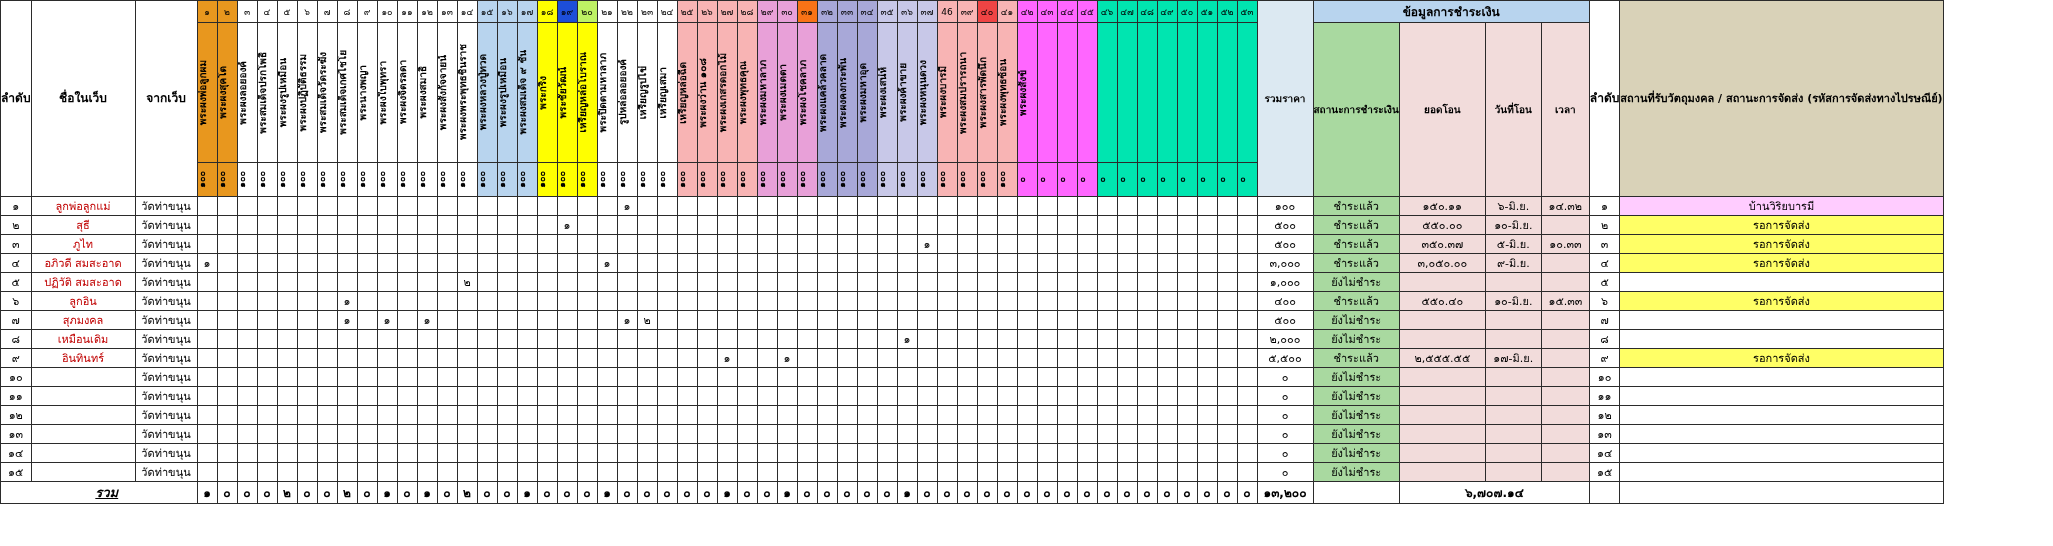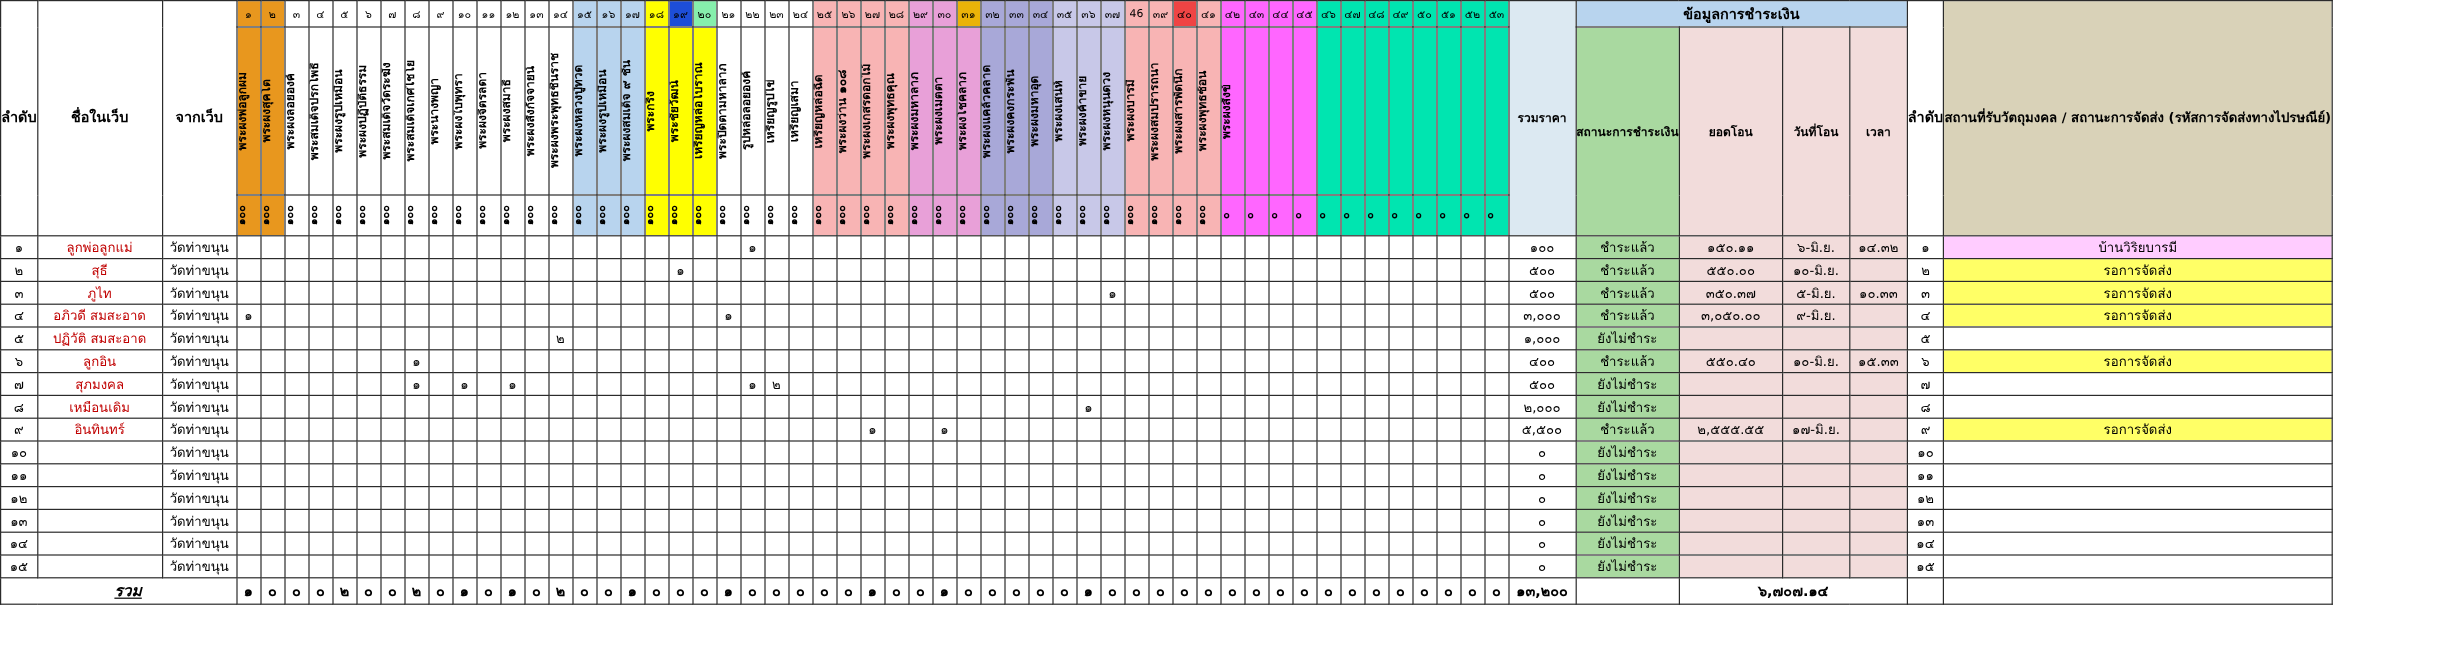--- a/index.html
+++ b/index.html
@@ -135,7 +135,7 @@
           <th class="c-item hdr-num" style="background: rgb(184, 212, 238);">๑๗</th>
           <th class="c-item hdr-num" style="background: rgb(255, 255, 0);">๑๘</th>
           <th class="c-item hdr-num" style="background: #1d4ed8;">๑๙</th>
-          <th class="c-item hdr-num" style="background: #86efac;">๒๐</th>
+          <th class="c-item hdr-num" style="background: #bef264;">๒๐</th>
           <th class="c-item hdr-num" style="background: rgb(255, 255, 255);">๒๑</th>
           <th class="c-item hdr-num" style="background: rgb(255, 255, 255);">๒๒</th>
           <th class="c-item hdr-num" style="background: rgb(255, 255, 255);">๒๓</th>

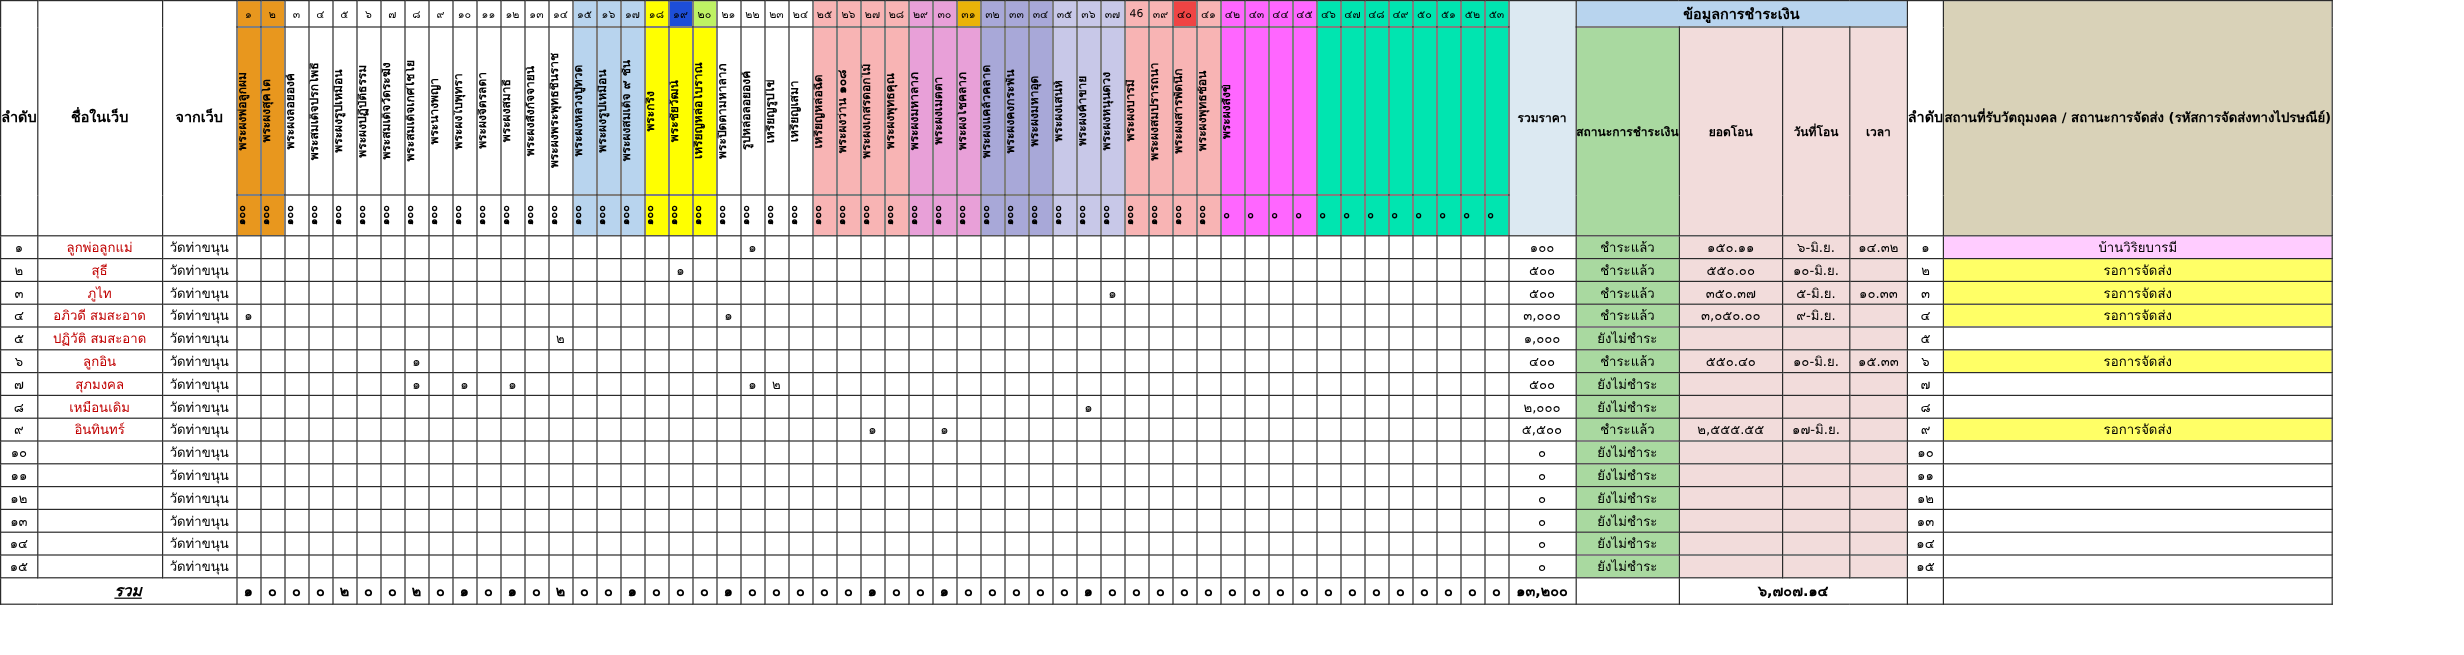--- a/index.html
+++ b/index.html
@@ -146,7 +146,7 @@
           <th class="c-item hdr-num" style="background: rgb(248, 180, 180);">๒๘</th>
           <th class="c-item hdr-num" style="background: rgb(232, 160, 216);">๒๙</th>
           <th class="c-item hdr-num" style="background: rgb(232, 160, 216);">๓๐</th>
-          <th class="c-item hdr-num" style="background: #eab308;">๓๑</th>
+          <th class="c-item hdr-num" style="background: #f97316;">๓๑</th>
           <th class="c-item hdr-num" style="background: rgb(168, 168, 216);">๓๒</th>
           <th class="c-item hdr-num" style="background: rgb(168, 168, 216);">๓๓</th>
           <th class="c-item hdr-num" style="background: rgb(168, 168, 216);">๓๔</th>

